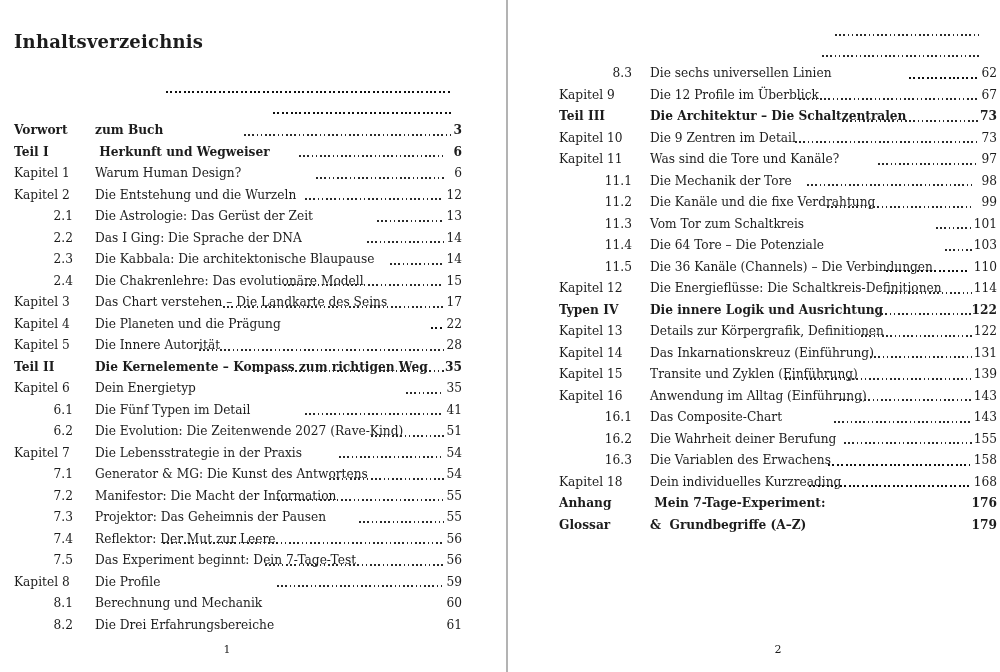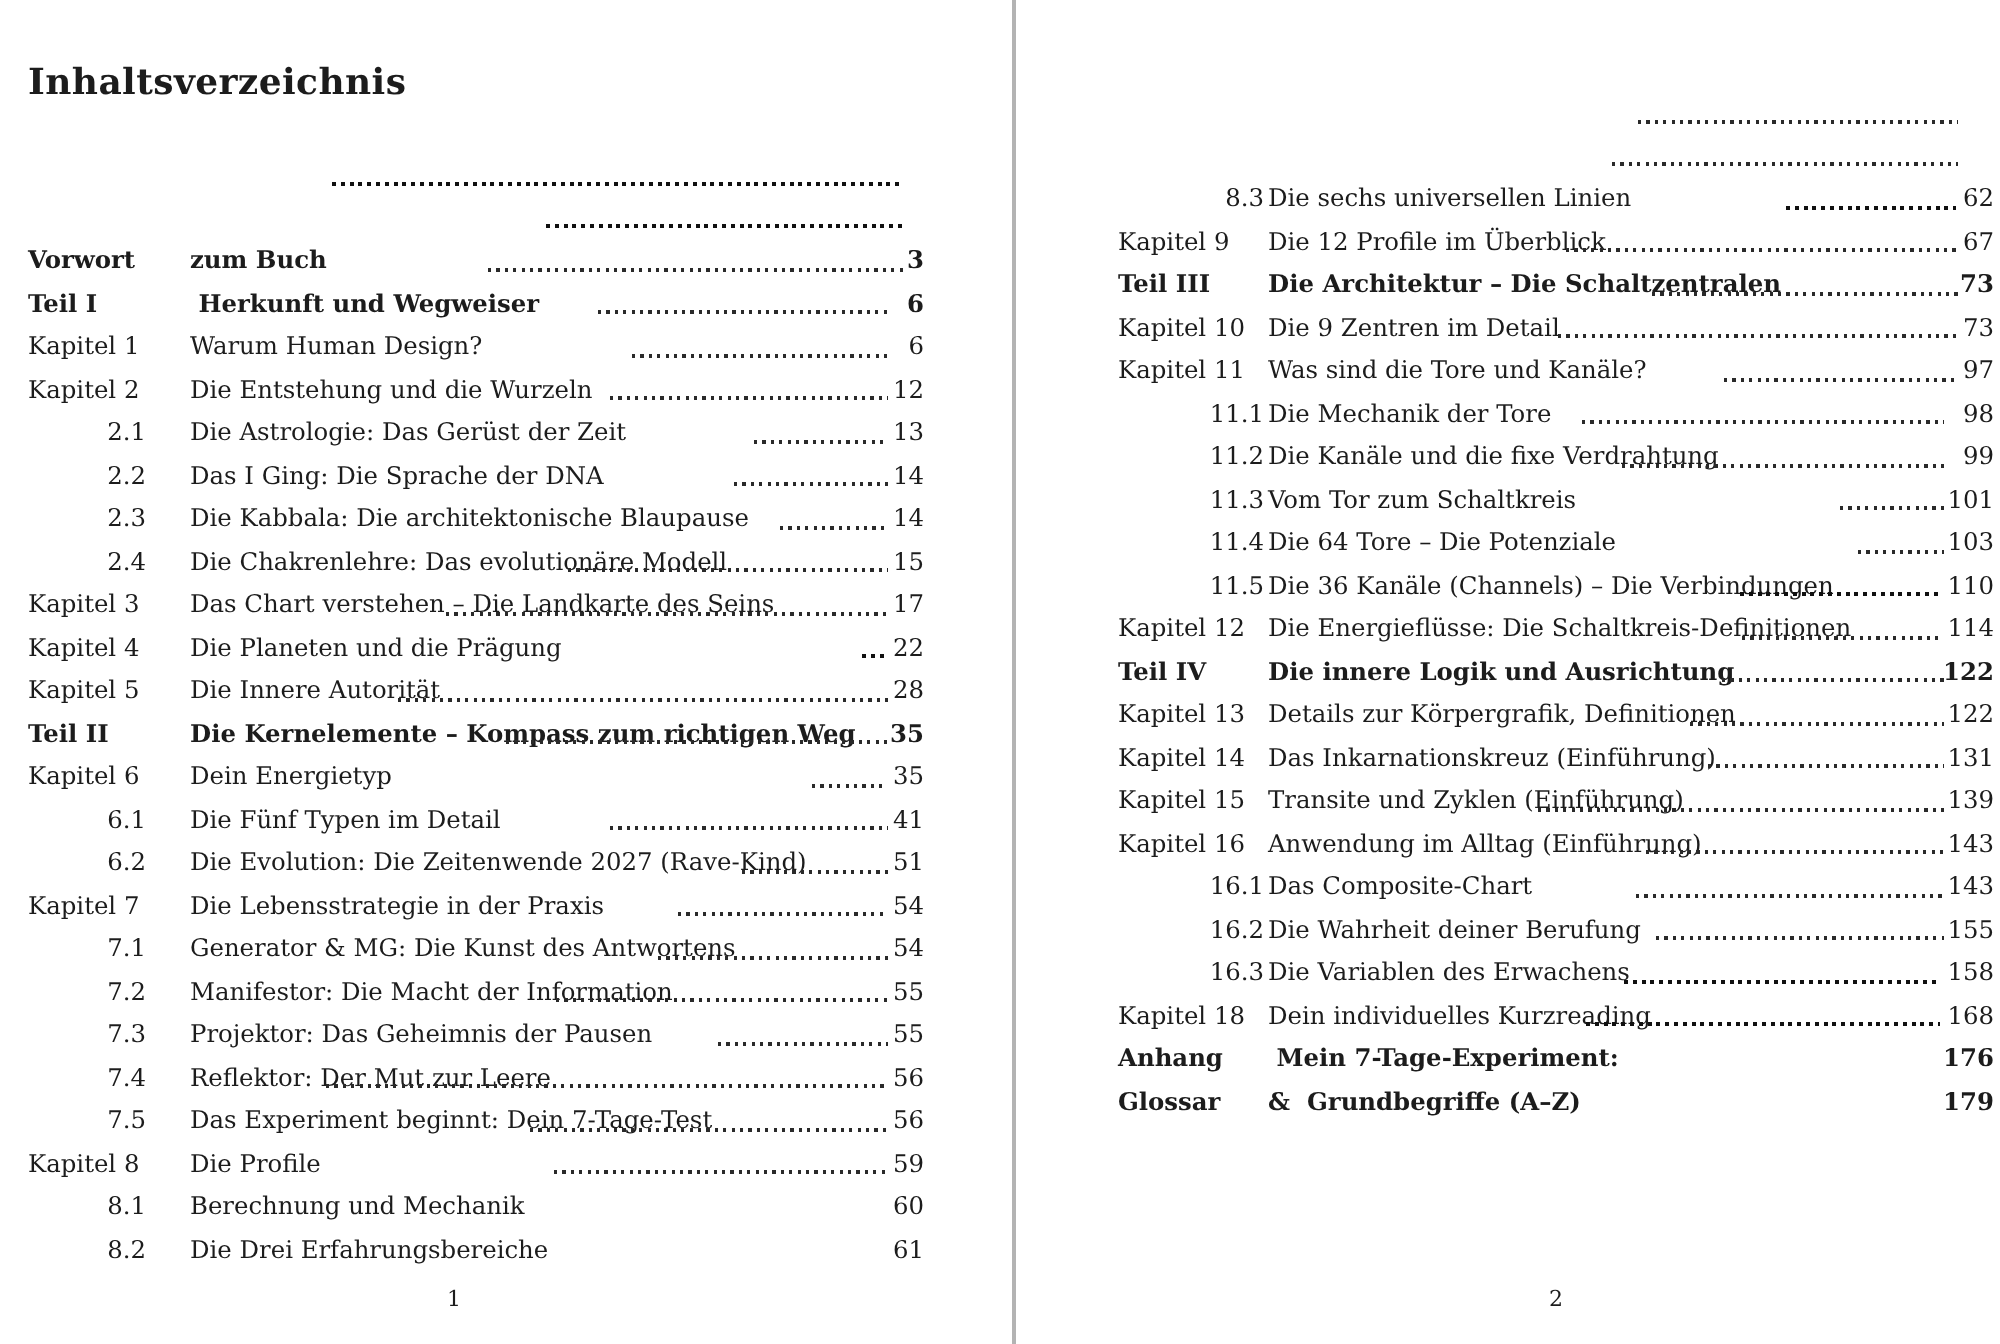--- a/index.html
+++ b/index.html
@@ -19,7 +19,7 @@
   }
   .toc{position:absolute;display:flex;flex-direction:column;}
   .toc-left{left:14px;right:44px;top:75px;}
-  .toc-right{left:51px;right:3px;top:44px;}
+  .toc-right{left:51px;right:3px;top:18px;}
   .row{
     display:flex;align-items:baseline;
     height:21.5px;line-height:21.5px;font-size:12.2px;

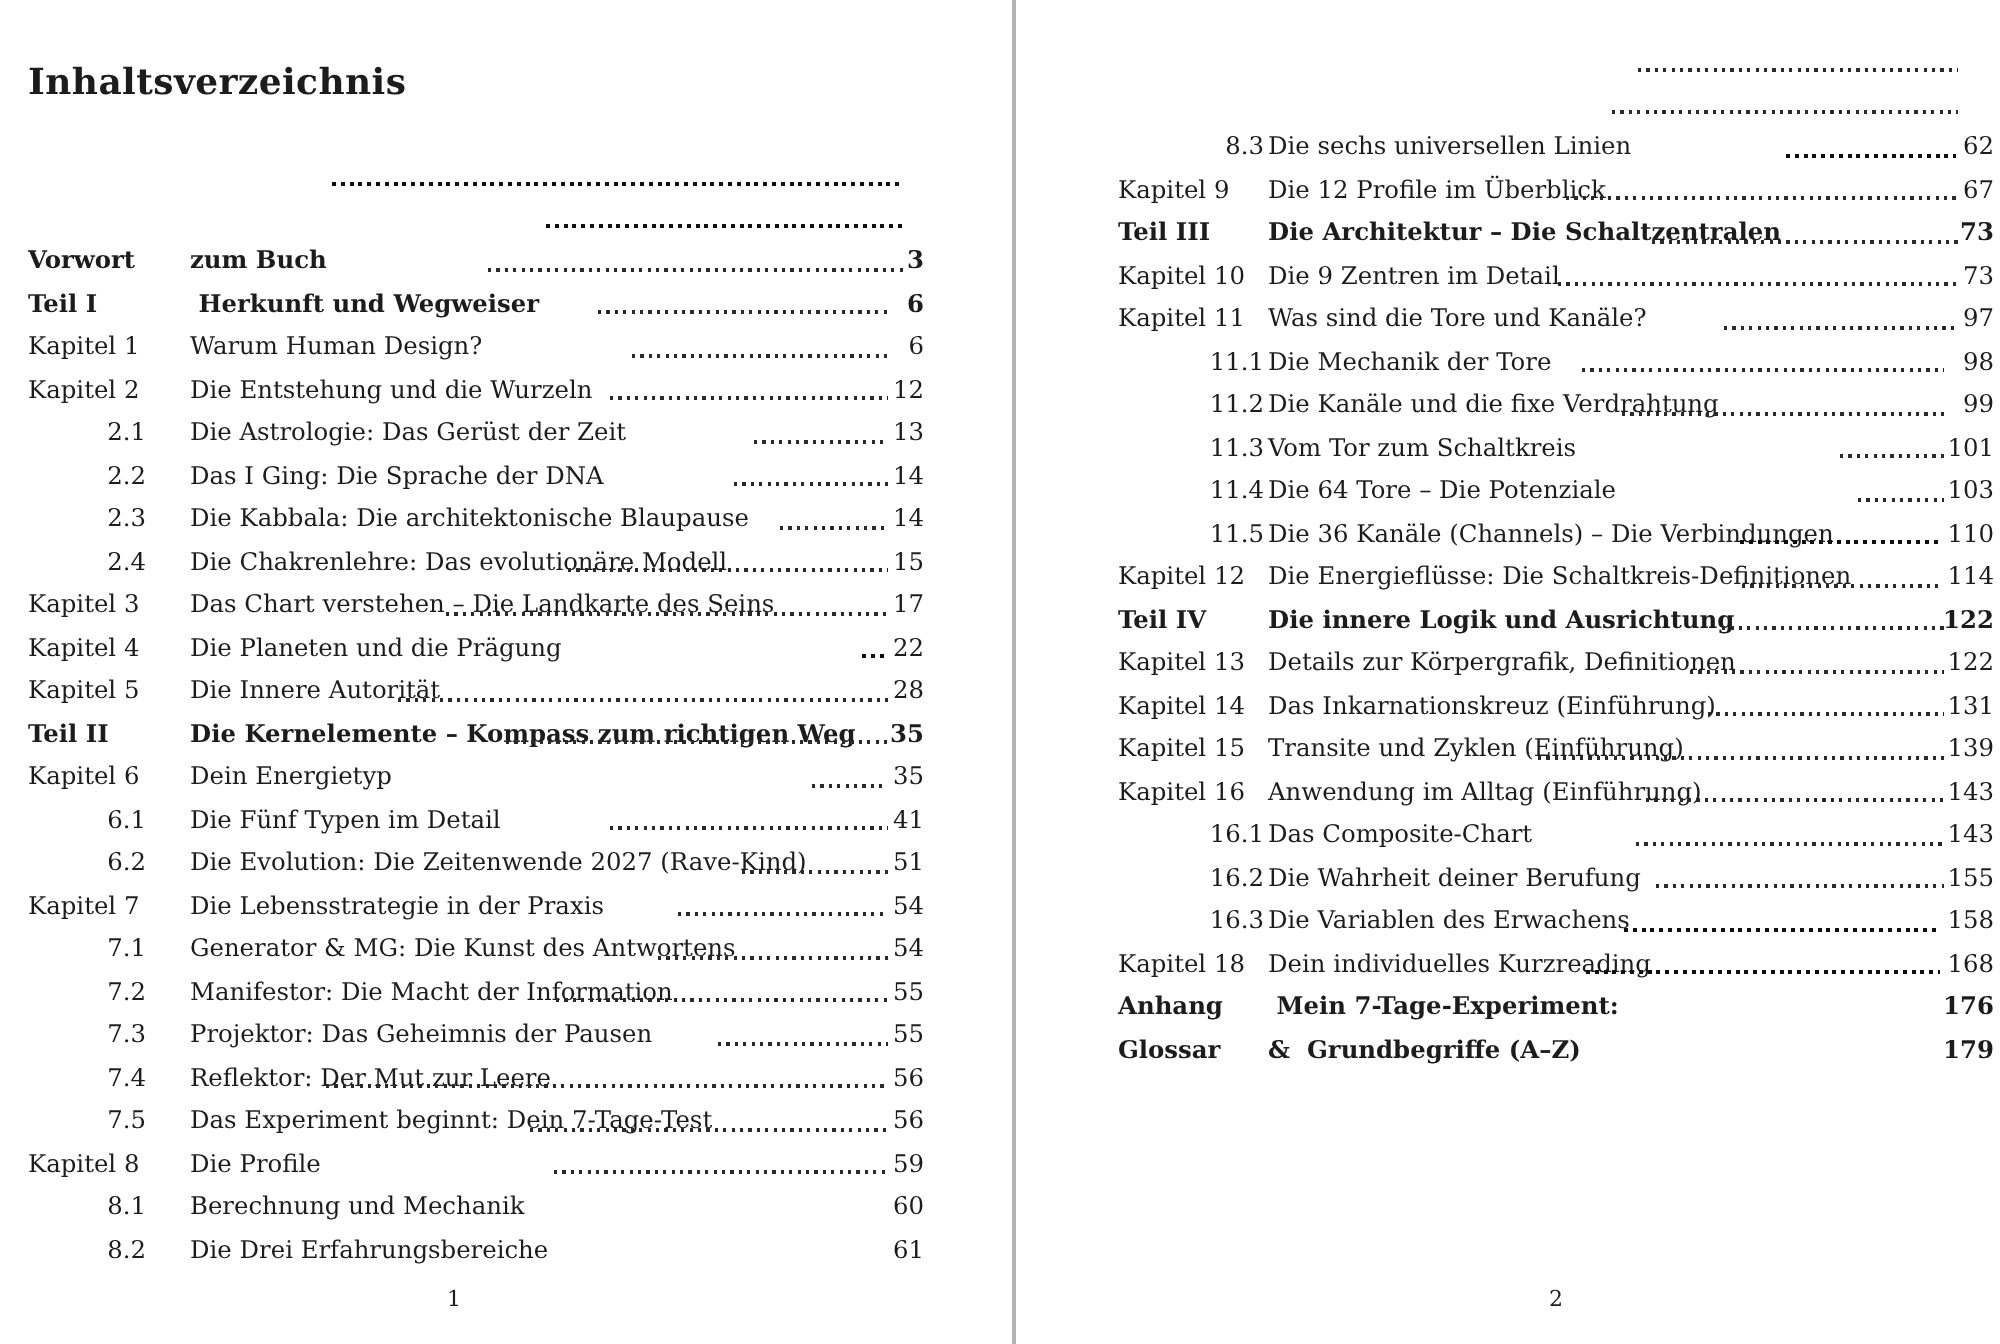--- a/index.html
+++ b/index.html
@@ -31,7 +31,7 @@
   .row.sub .label{text-align:right;padding-right:2px;}
   .title{flex:0 0 auto;white-space:pre;}
   .toc-left .title{margin-left:20px;}
-  .toc-right .title{margin-left:0;}
+  .toc-right .title{margin-left:16px;}
   .leader{
     flex:1 1 4px;min-width:4px;height:2px;
     align-self:flex-end;margin:0 2px 4px 3px;

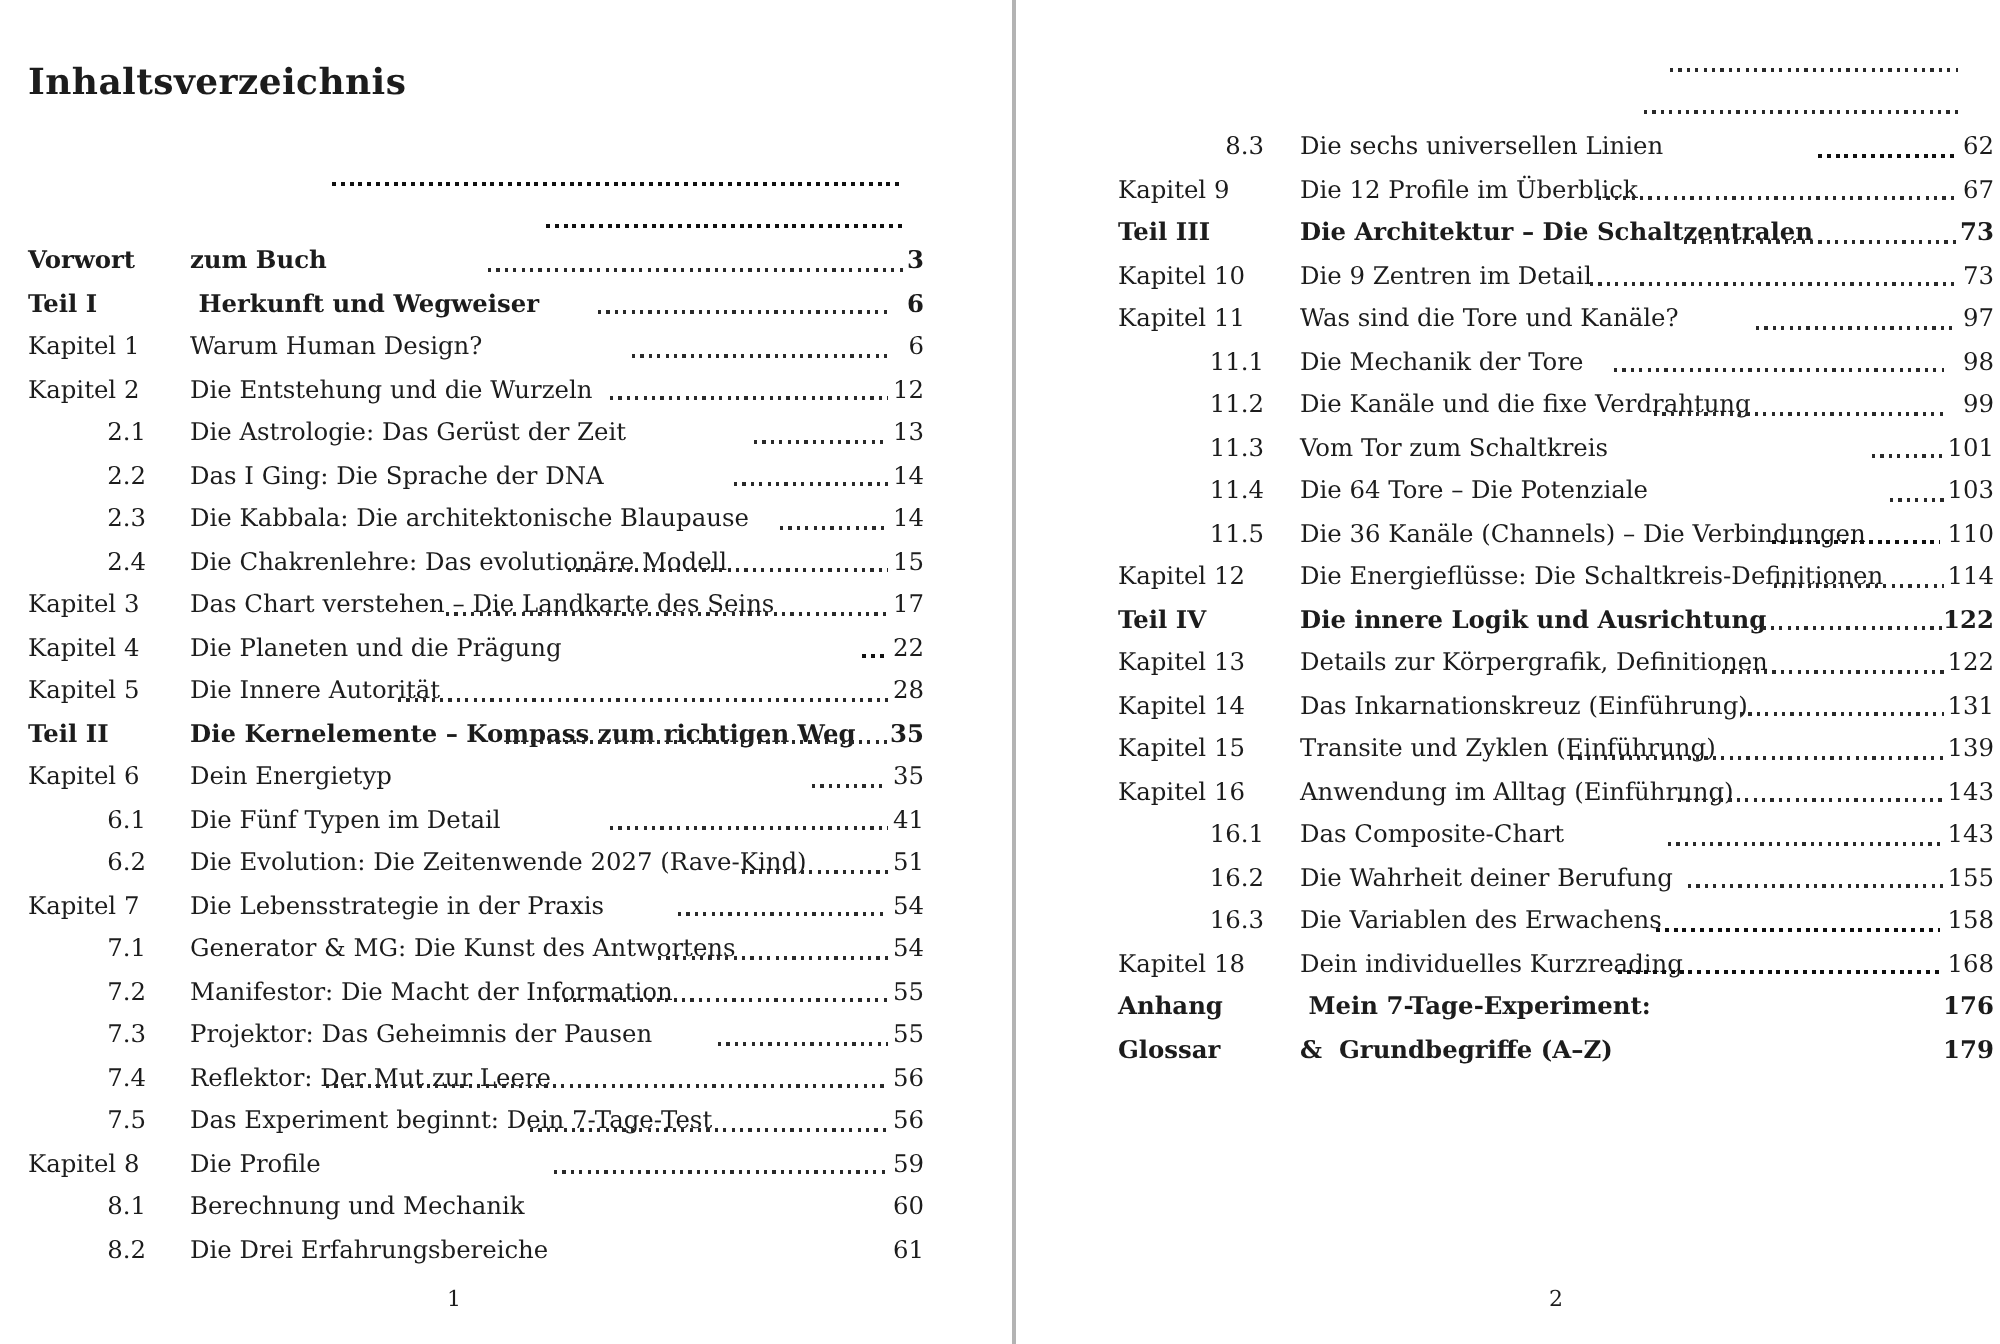--- a/index.html
+++ b/index.html
@@ -309,7 +309,7 @@
   </div>
 
   <div class="row bold">
-    <span class="label">Teil IV</span>
+    <span class="label">Typen IV</span>
     <span class="title">Die innere Logik und Ausrichtung</span>
     <span class="leader"></span>
     <span class="pagenum">122</span>

